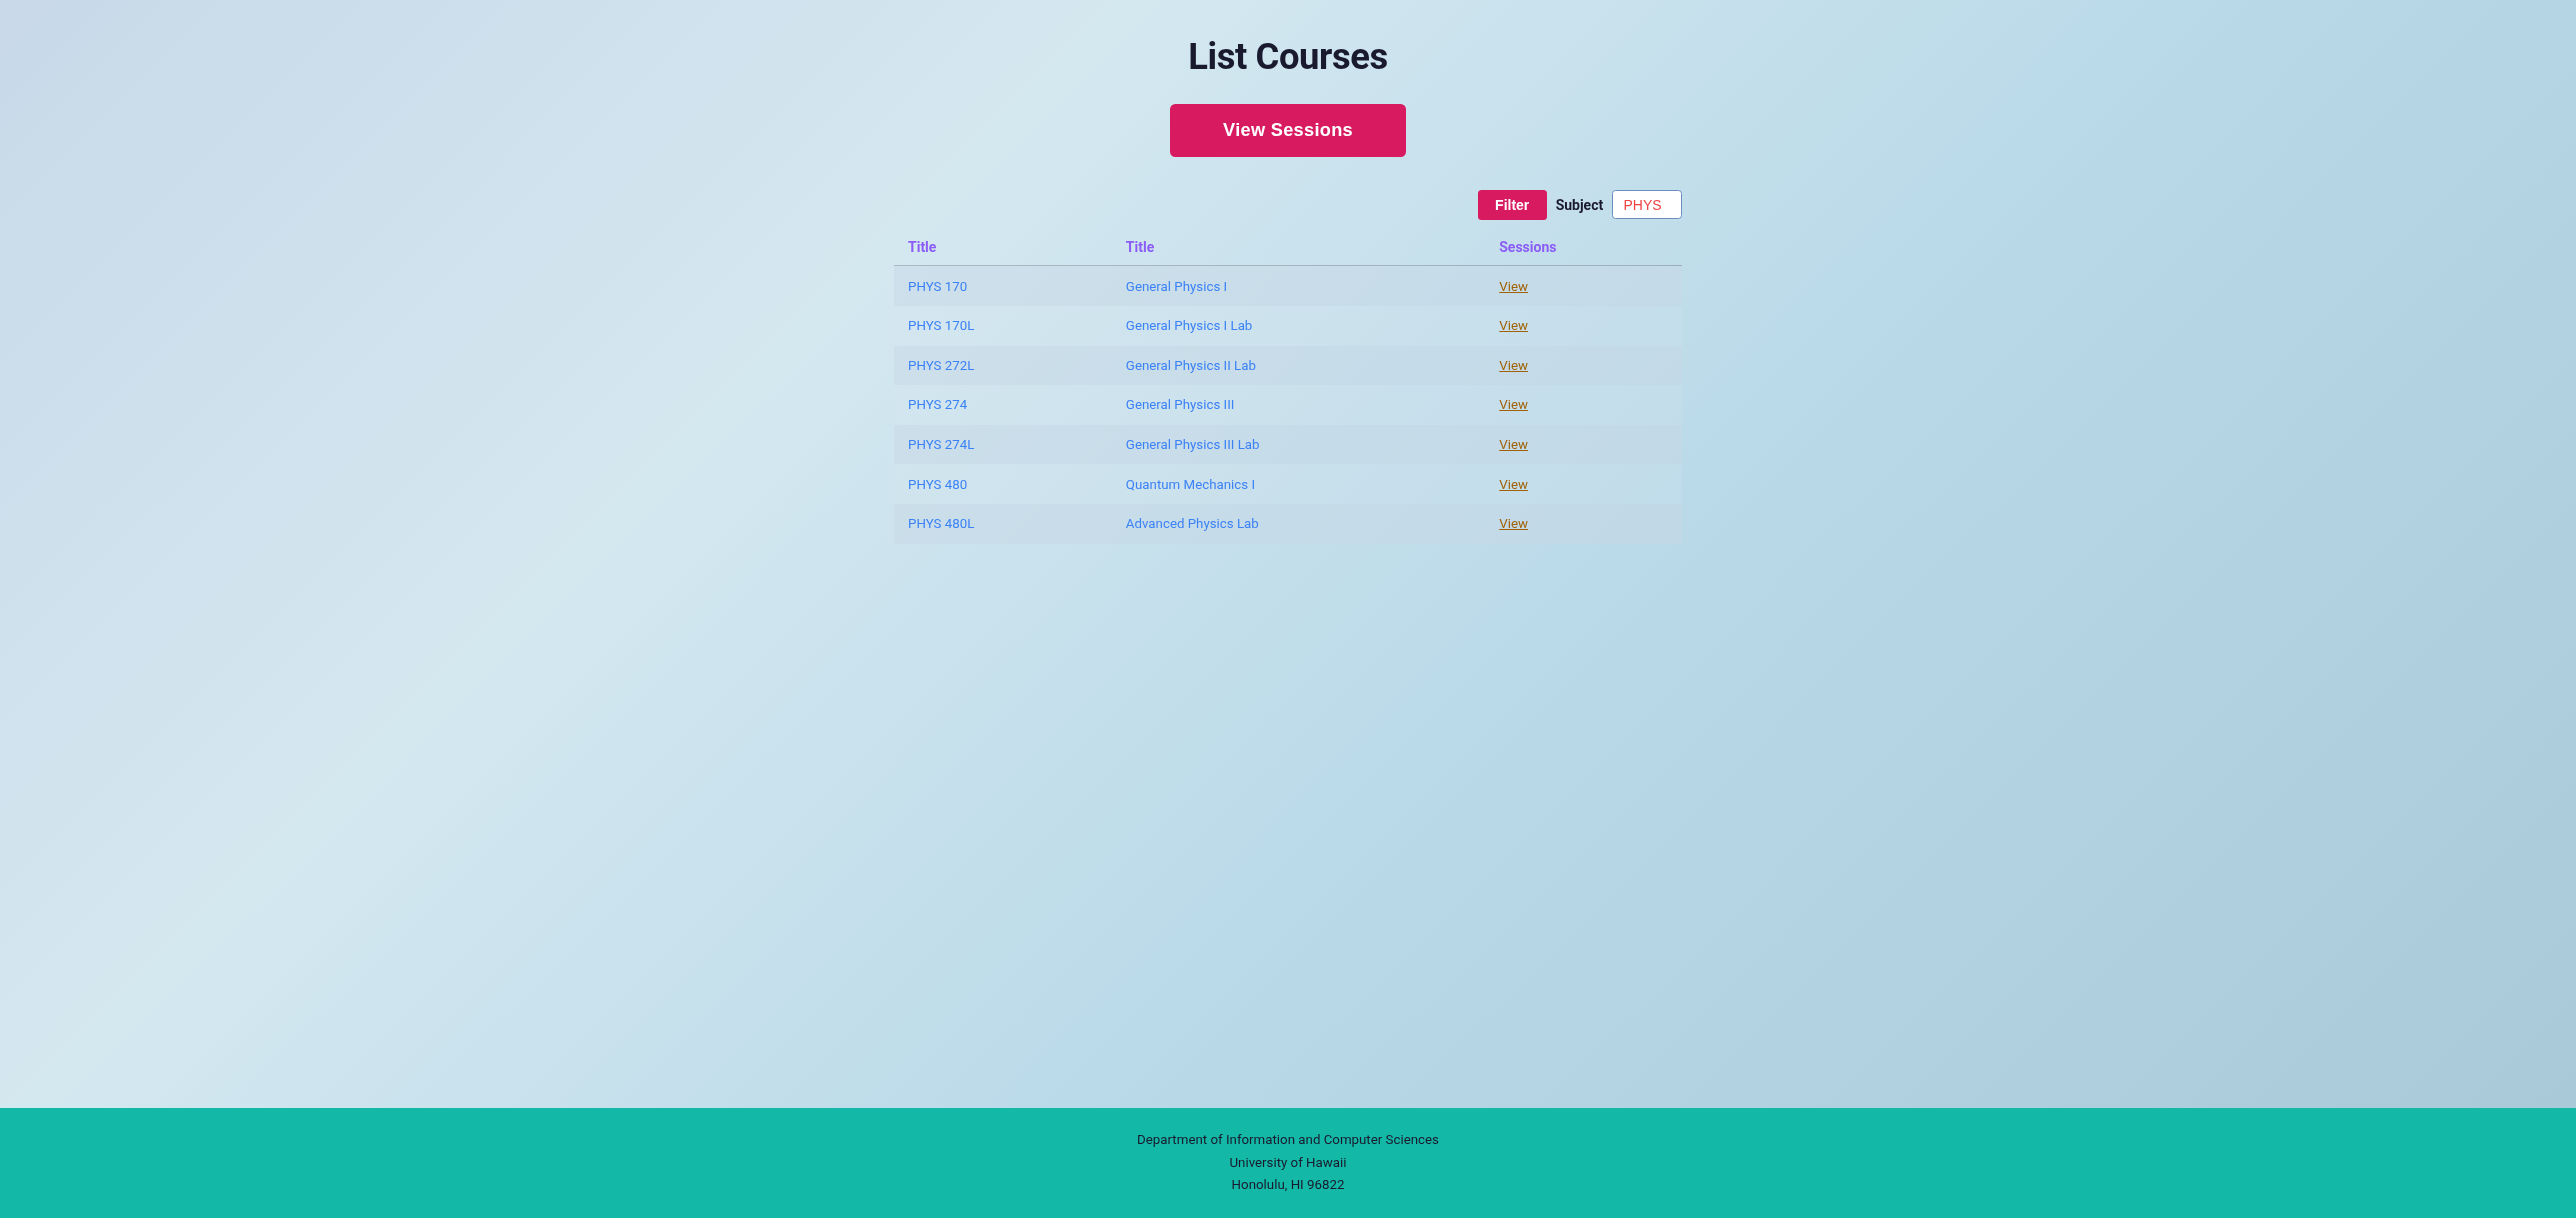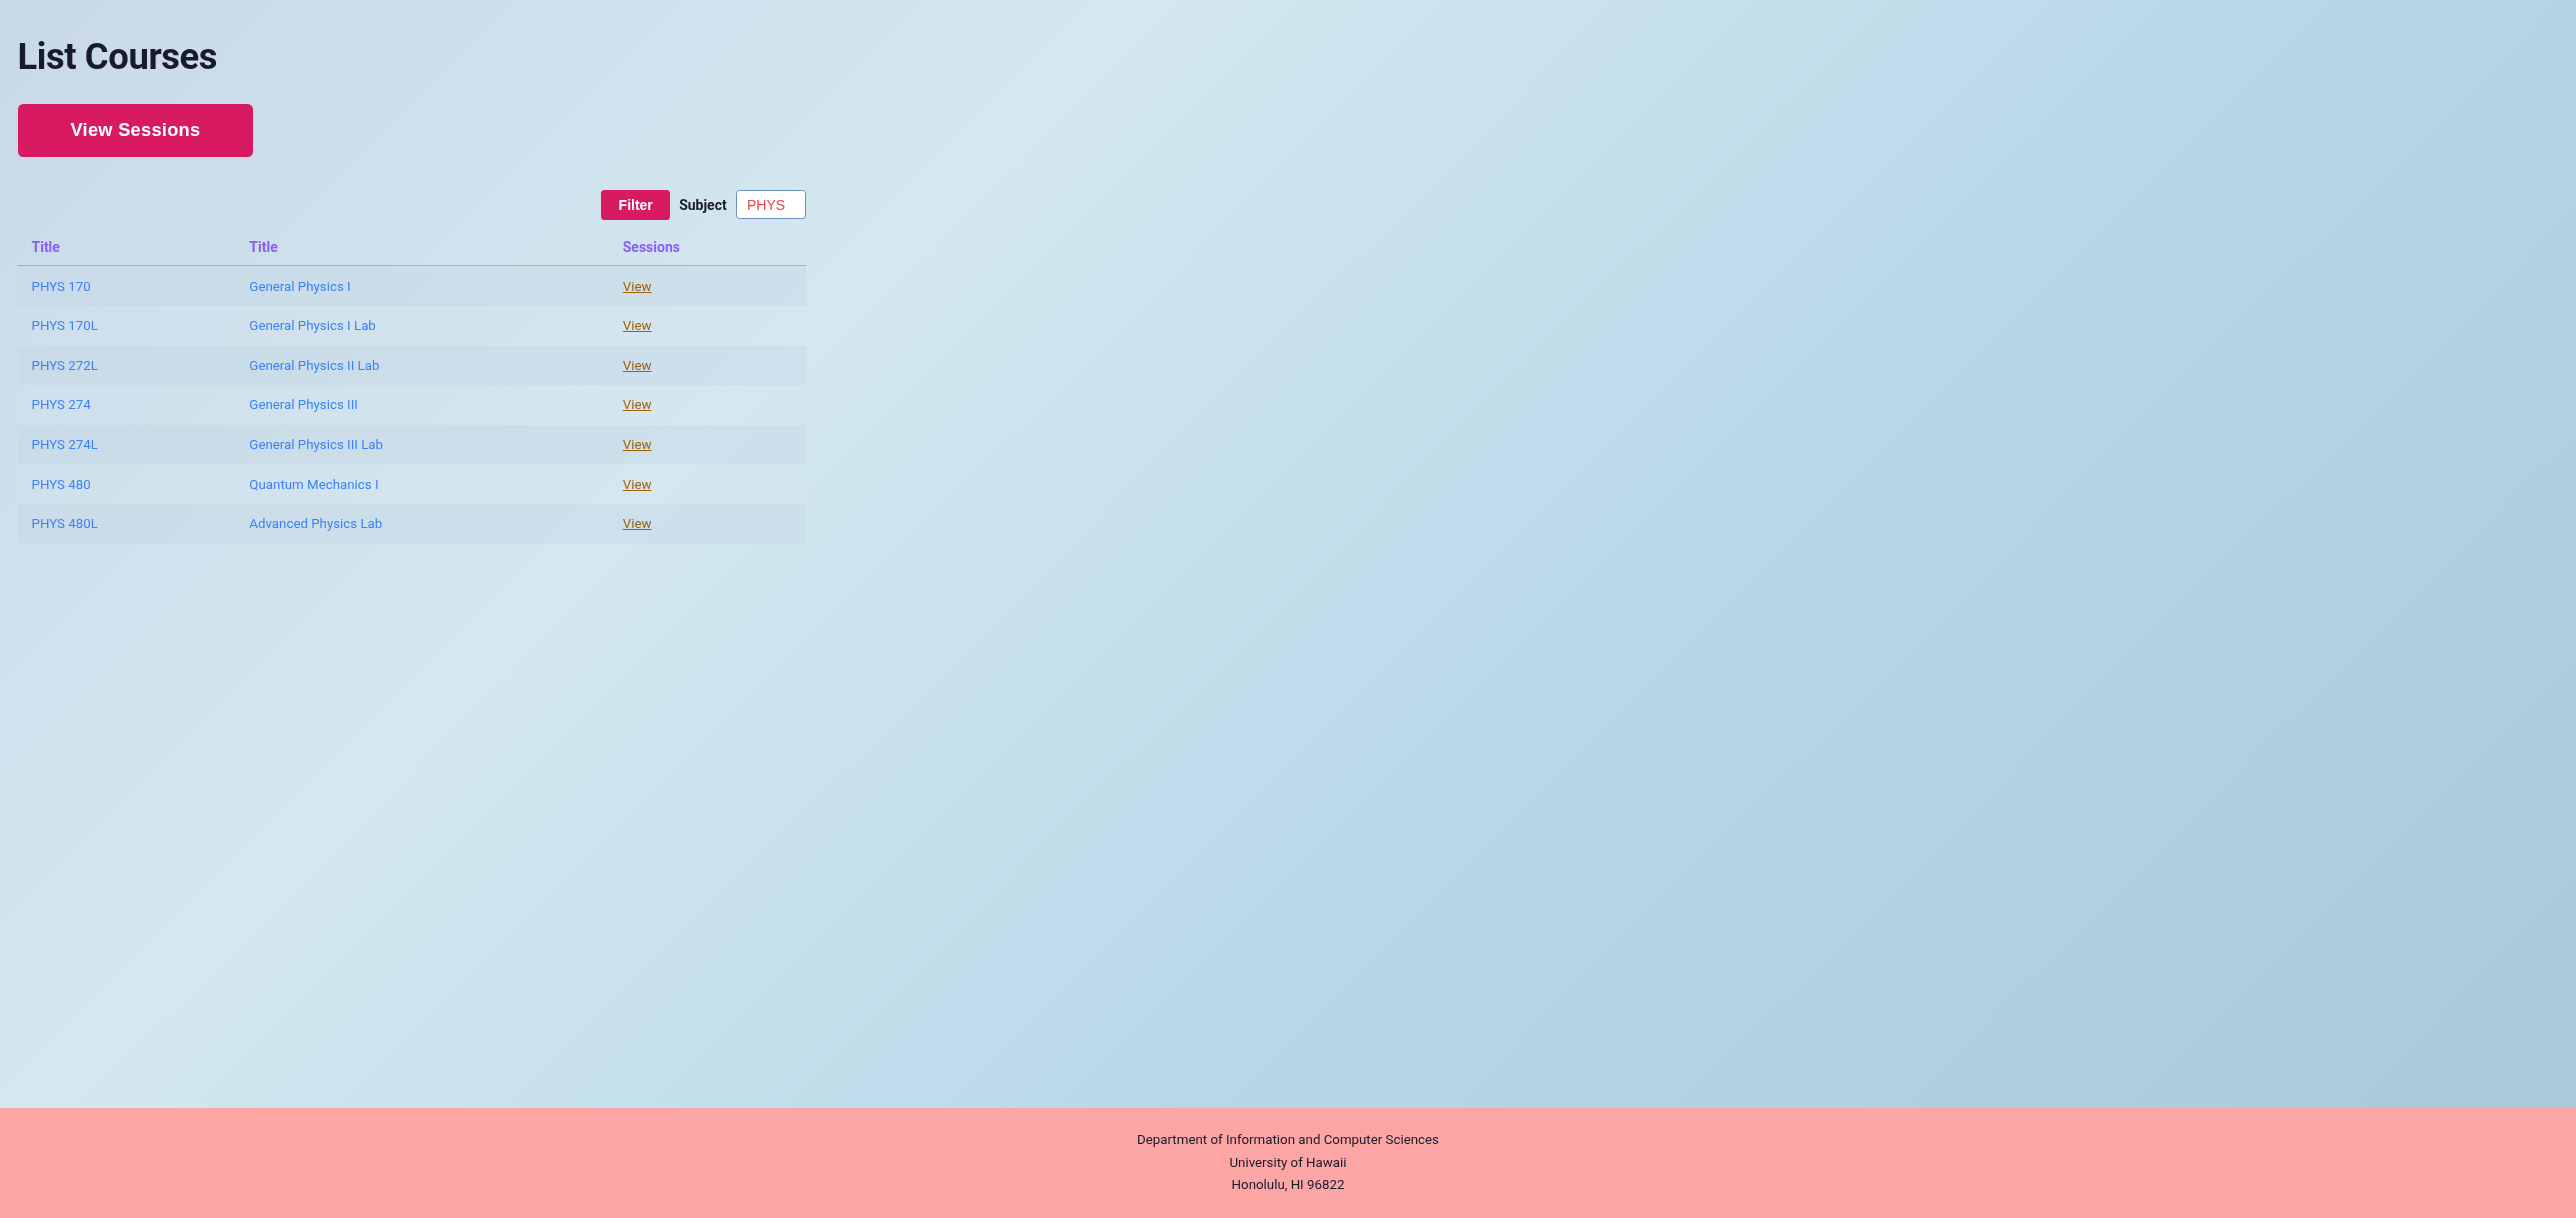--- a/index.html
+++ b/index.html
@@ -20,7 +20,7 @@
       flex: 1;
       display: flex;
       flex-direction: column;
-      align-items: flex-start;
+      align-items: center;
       padding: 35px 17.5px 53px;
     }
 

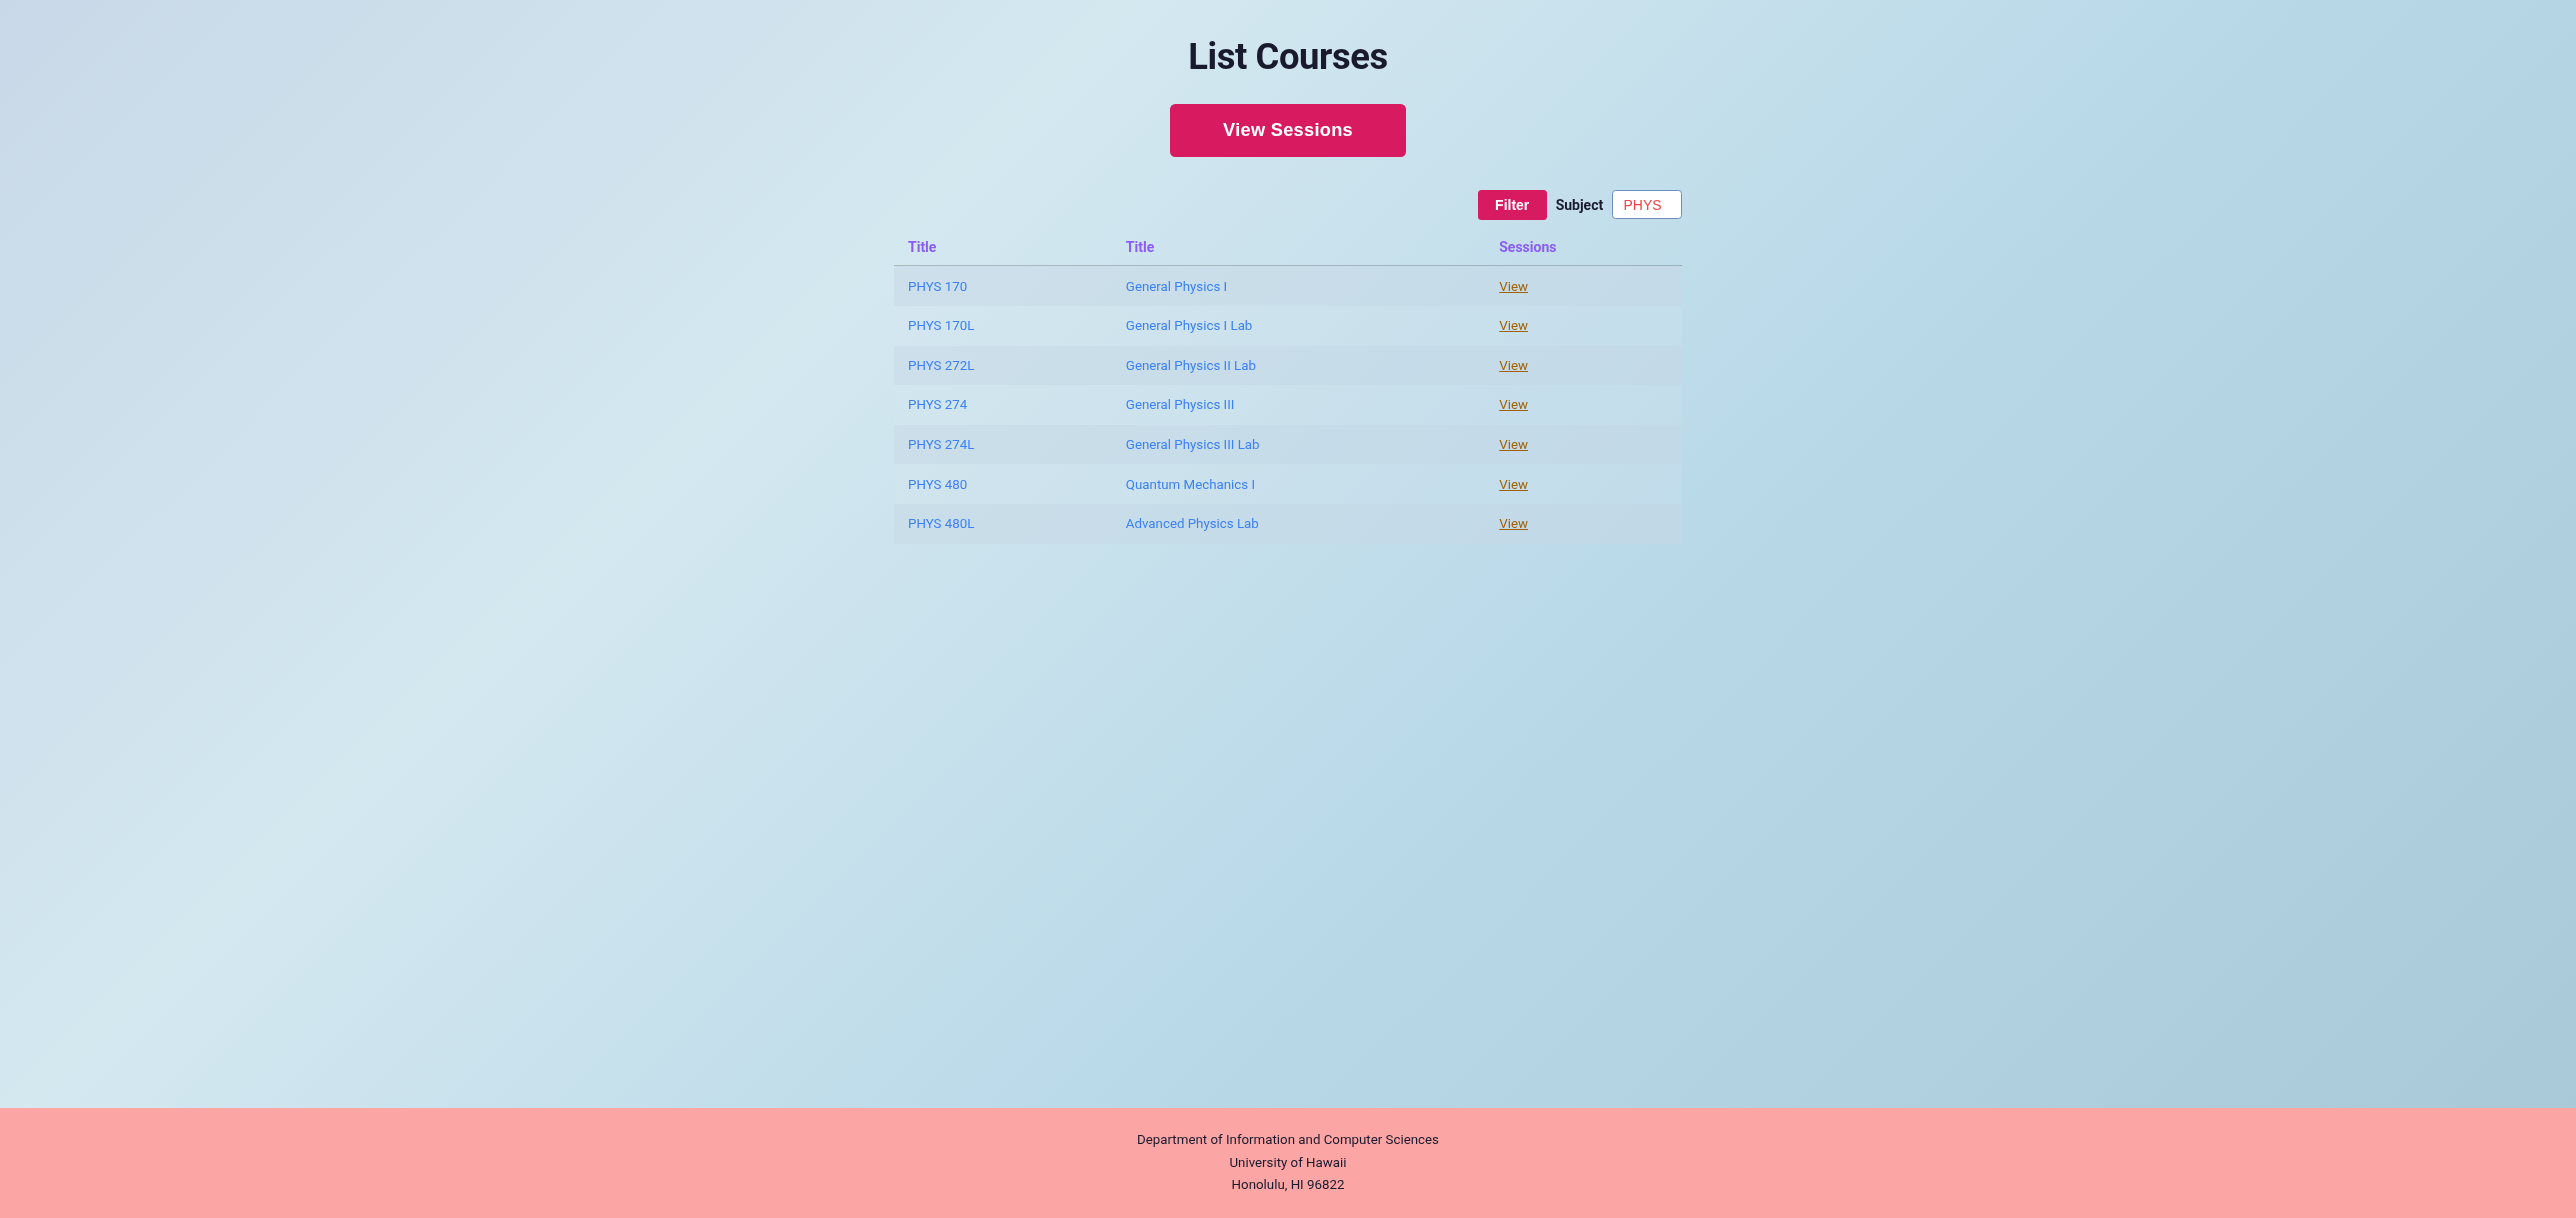--- a/index.html
+++ b/index.html
@@ -126,7 +126,7 @@
     }
 
     .footer {
-      background-color: #fca5a5;
+      background-color: #14b8a6;
       color: #1a1a2e;
       text-align: center;
       padding: 21px 17.5px;

